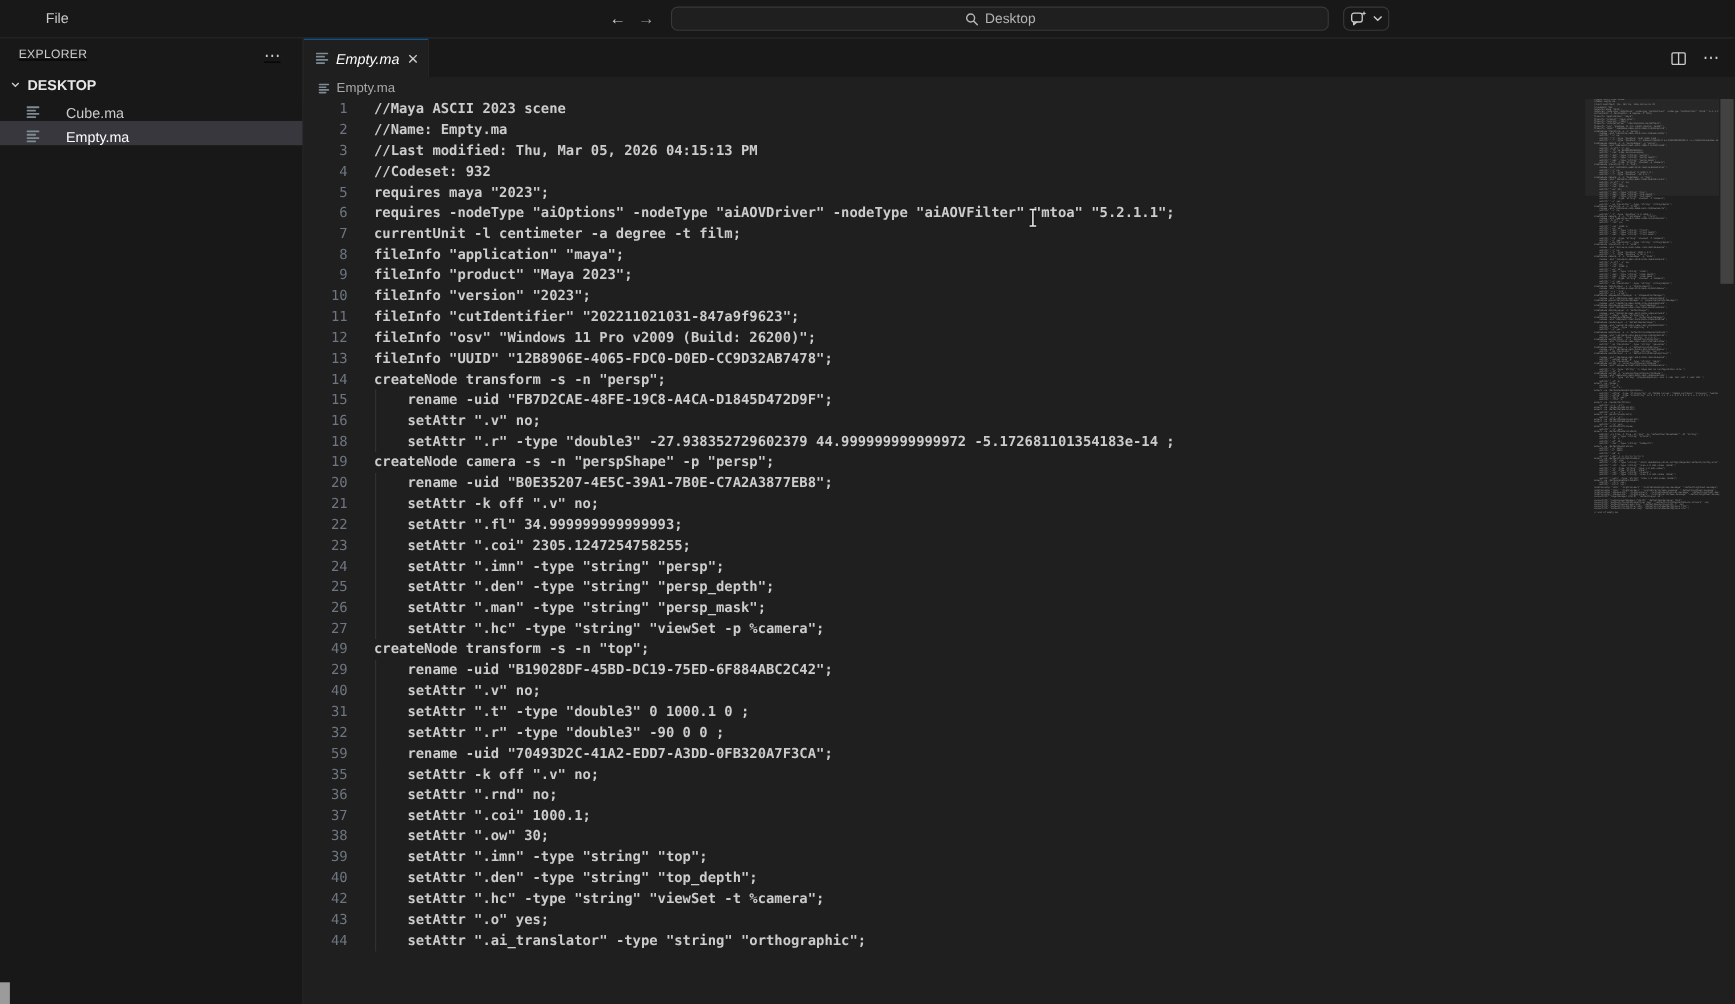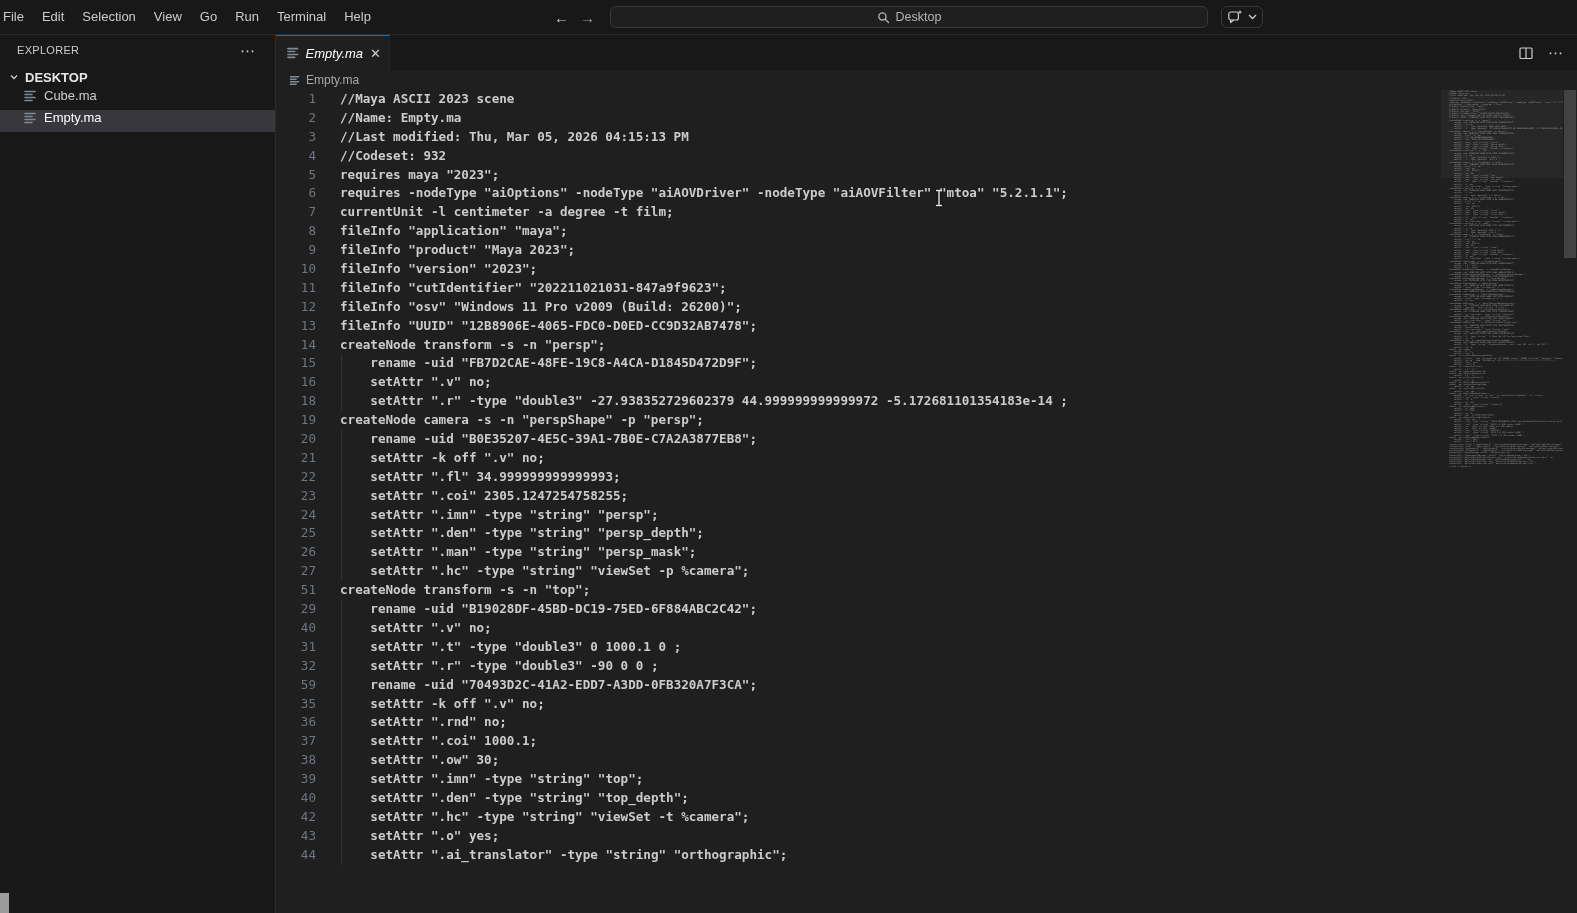--- a/index.html
+++ b/index.html
@@ -9,7 +9,7 @@
   
   .titlebar{height:35px;background:#181818;border-bottom:1px solid #2b2b2b;
             box-sizing:border-box;position:relative;display:flex;align-items:center;}
-  .menubar{display:flex;height:100%;align-items:flex-end;}
+  .menubar{display:flex;height:100%;align-items:flex-end;flex-direction:column;}
   .menu-item{color:#cccccc;font-size:13px;line-height:34px;padding:0 9px;cursor:default;}
   .menu-item:first-child{padding-left:3px;}
   .nav-arrows{position:absolute;left:554px;top:0;height:34px;display:flex;align-items:center;gap:11px;}

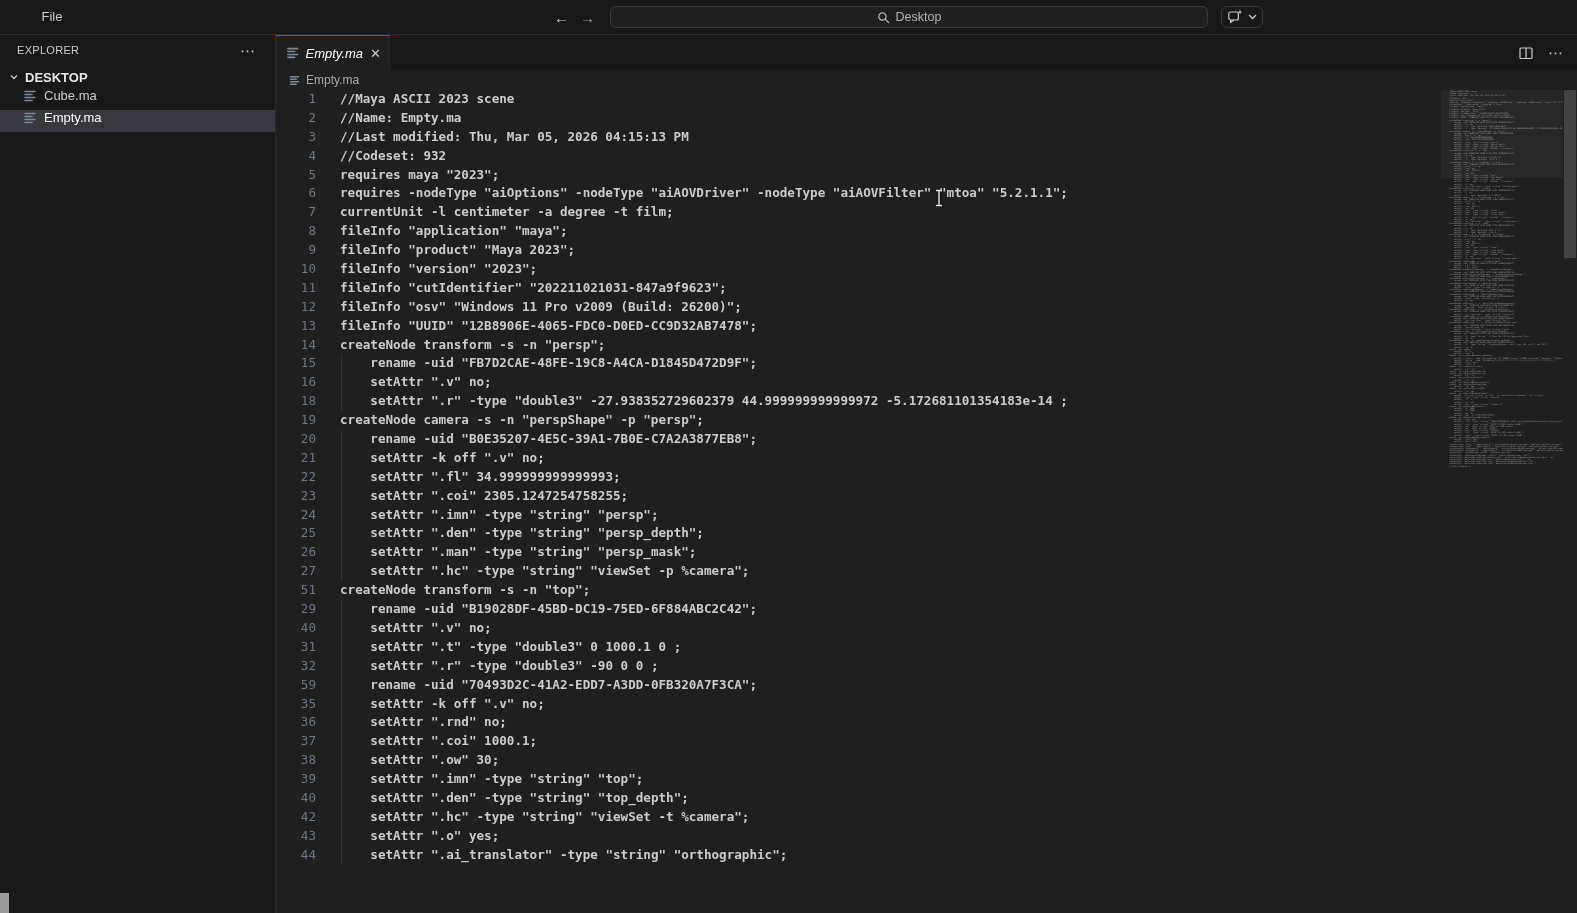--- a/index.html
+++ b/index.html
@@ -31,7 +31,7 @@
   .sidebar{width:276px;background:#181818;border-right:1px solid #2b2b2b;
            box-sizing:border-box;position:relative;flex:none;}
   .sidebar-header{height:30px;display:flex;align-items:center;justify-content:space-between;
-                  padding:0 20px 0 17px;}
+                  padding:0 20px 0 17px;text-decoration:underline;}
   .sidebar-title{color:#cccccc;font-size:11px;letter-spacing:.3px;}
   .sidebar-more{color:#cccccc;font-size:15px;line-height:1;cursor:default;}
   .folder-row{height:22px;display:flex;align-items:center;color:#e7e7e7;font-size:13px;

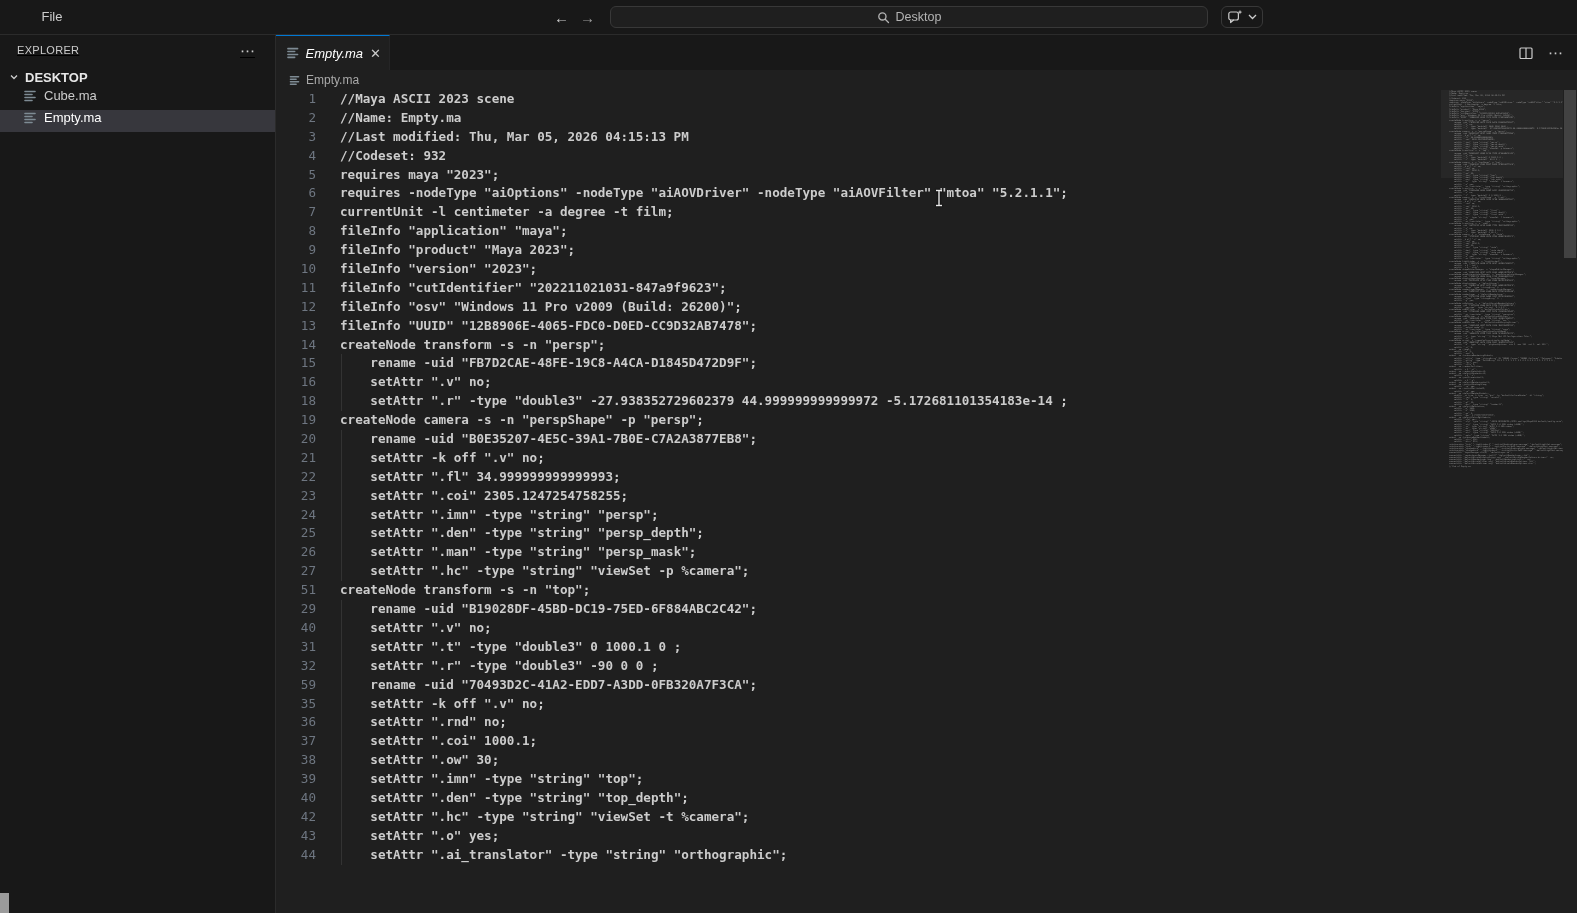--- a/index.html
+++ b/index.html
@@ -36,8 +36,8 @@
   .sidebar-more{color:#cccccc;font-size:15px;line-height:1;cursor:default;}
   .folder-row{height:22px;display:flex;align-items:center;color:#e7e7e7;font-size:13px;
               font-weight:bold;padding-left:6px;gap:3px;margin-top:1px;}
-  .file-row{height:22px;display:flex;align-items:flex-start;font-size:13px;color:#cccccc;
-            padding-left:22px;gap:6px;}
+  .file-row{height:22px;display:flex;align-items:flex-end;font-size:13px;color:#cccccc;
+            padding-left:22px;gap:22px;}
   .file-row.selected{background:#37373d;color:#ffffff;}
   .grip{position:absolute;left:0;bottom:0;width:9px;height:20px;background:#9b9b9b;}
 

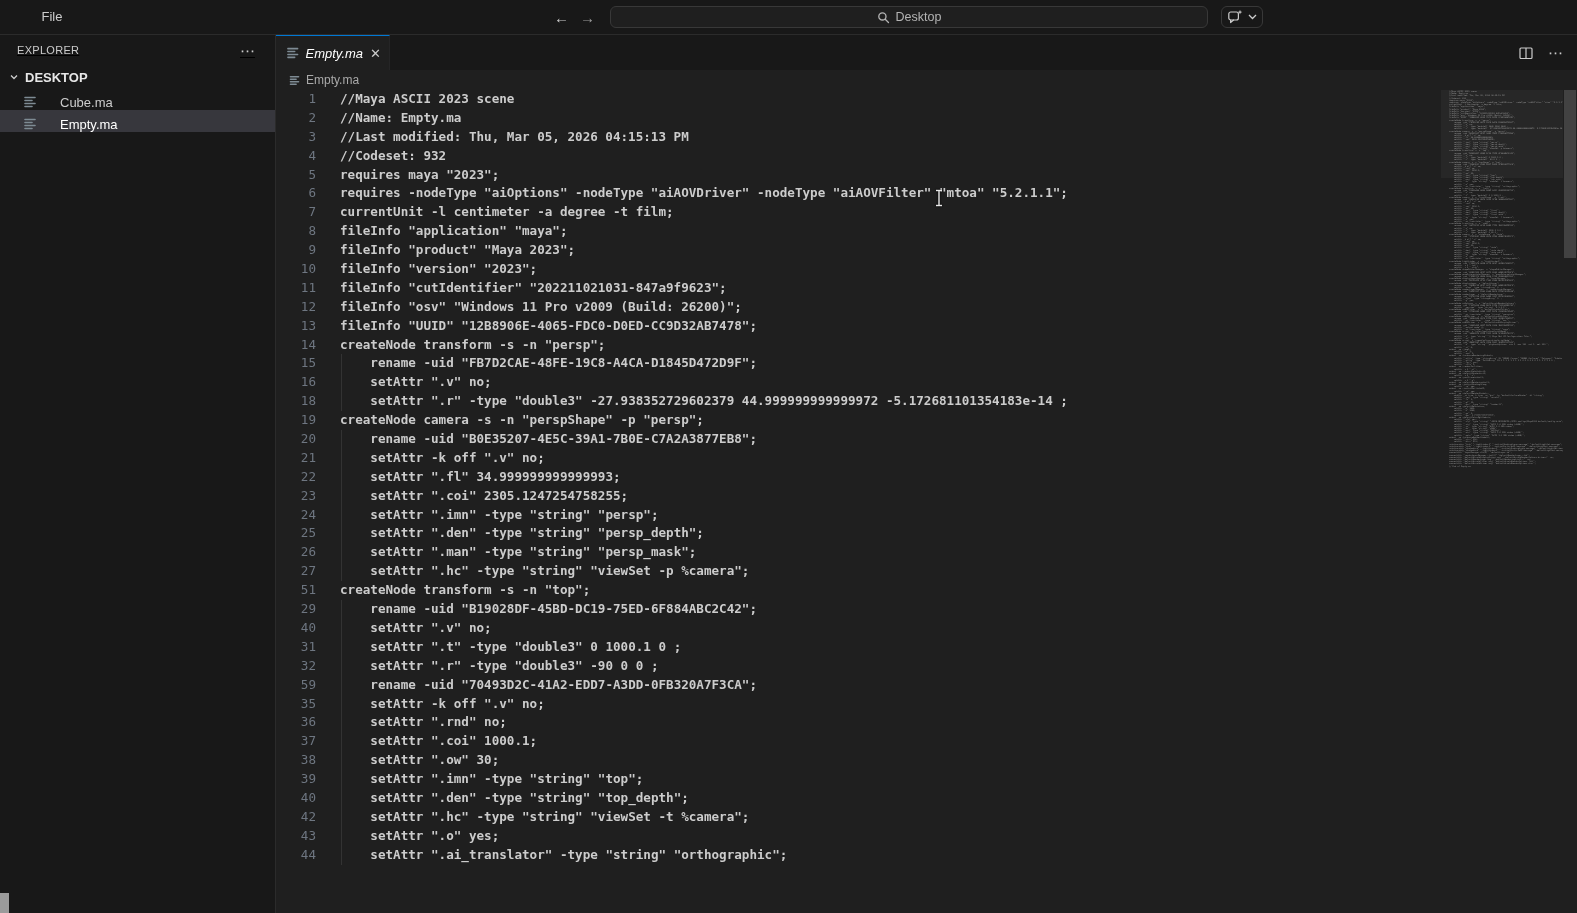--- a/index.html
+++ b/index.html
@@ -216,7 +216,7 @@
             <div class="row ind"><span class="ln">25</span><span class="txt">	setAttr ".den" -type "string" "persp_depth";</span></div>
             <div class="row ind"><span class="ln">26</span><span class="txt">	setAttr ".man" -type "string" "persp_mask";</span></div>
             <div class="row ind"><span class="ln">27</span><span class="txt">	setAttr ".hc" -type "string" "viewSet -p %camera";</span></div>
-            <div class="row"><span class="ln">51</span><span class="txt">createNode transform -s -n "top";</span></div>
+            <div class="row"><span class="ln">49</span><span class="txt">createNode transform -s -n "top";</span></div>
             <div class="row ind"><span class="ln">29</span><span class="txt">	rename -uid "B19028DF-45BD-DC19-75ED-6F884ABC2C42";</span></div>
             <div class="row ind"><span class="ln">40</span><span class="txt">	setAttr ".v" no;</span></div>
             <div class="row ind"><span class="ln">31</span><span class="txt">	setAttr ".t" -type "double3" 0 1000.1 0 ;</span></div>

